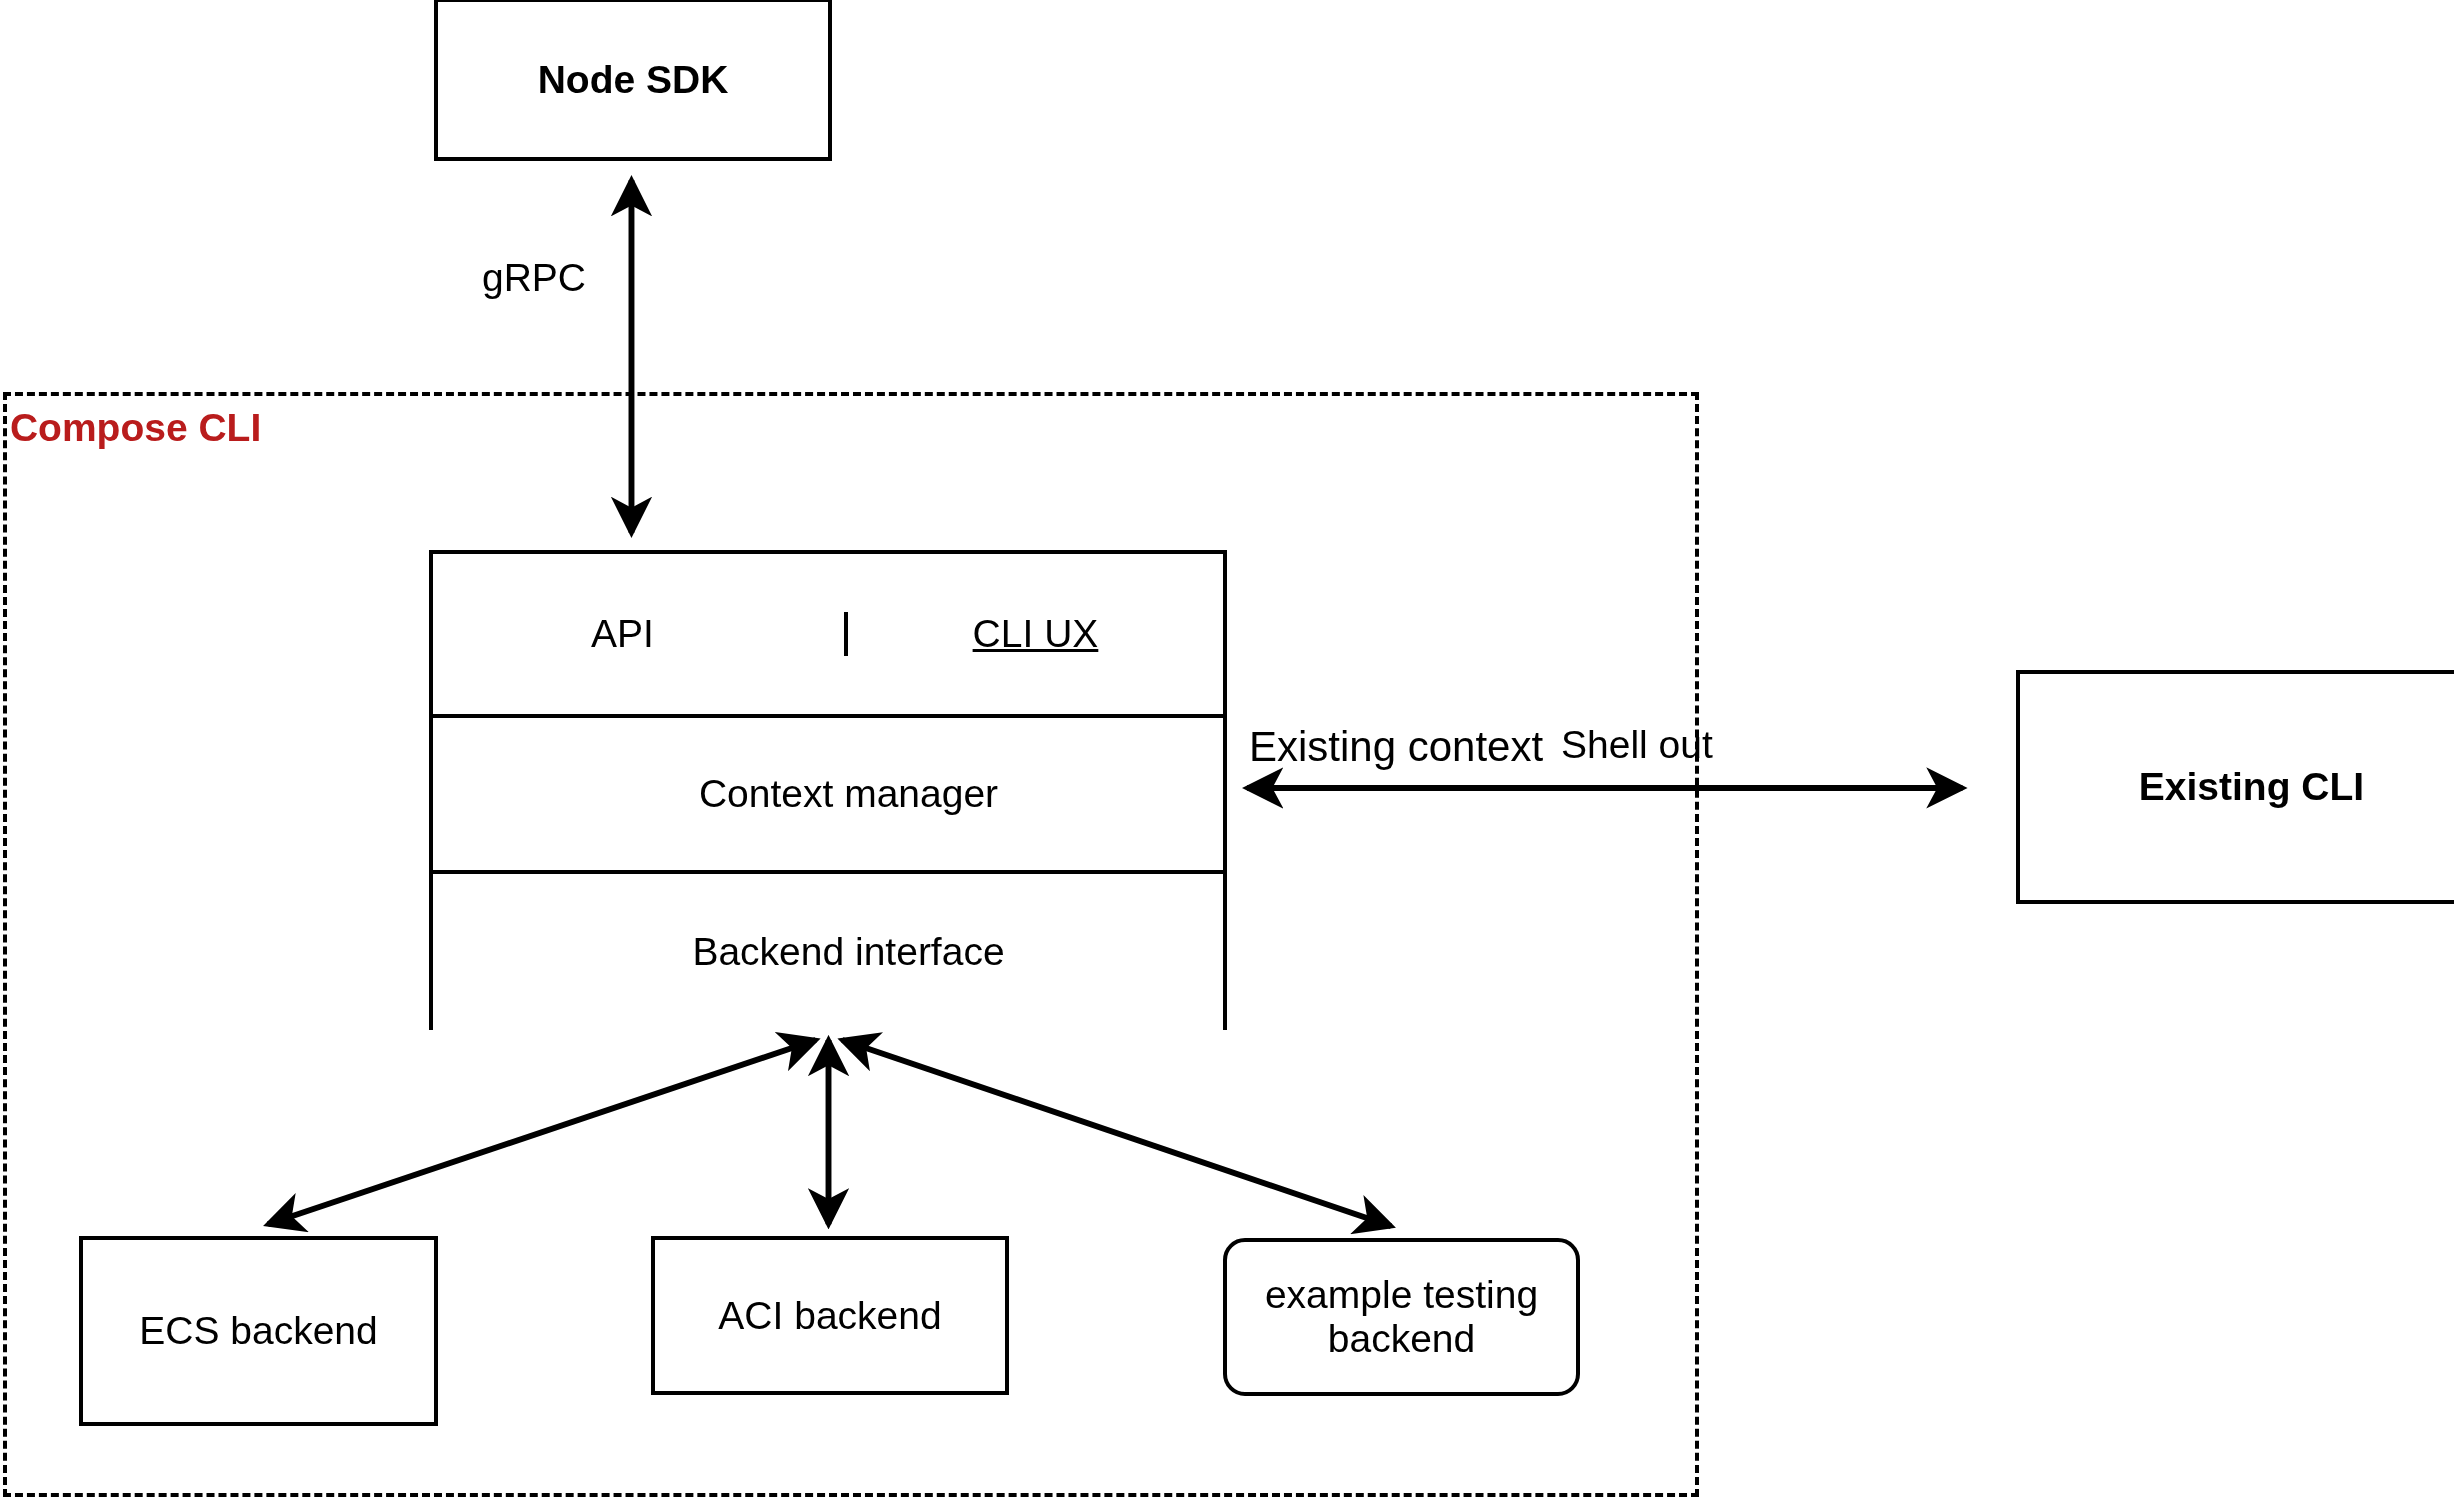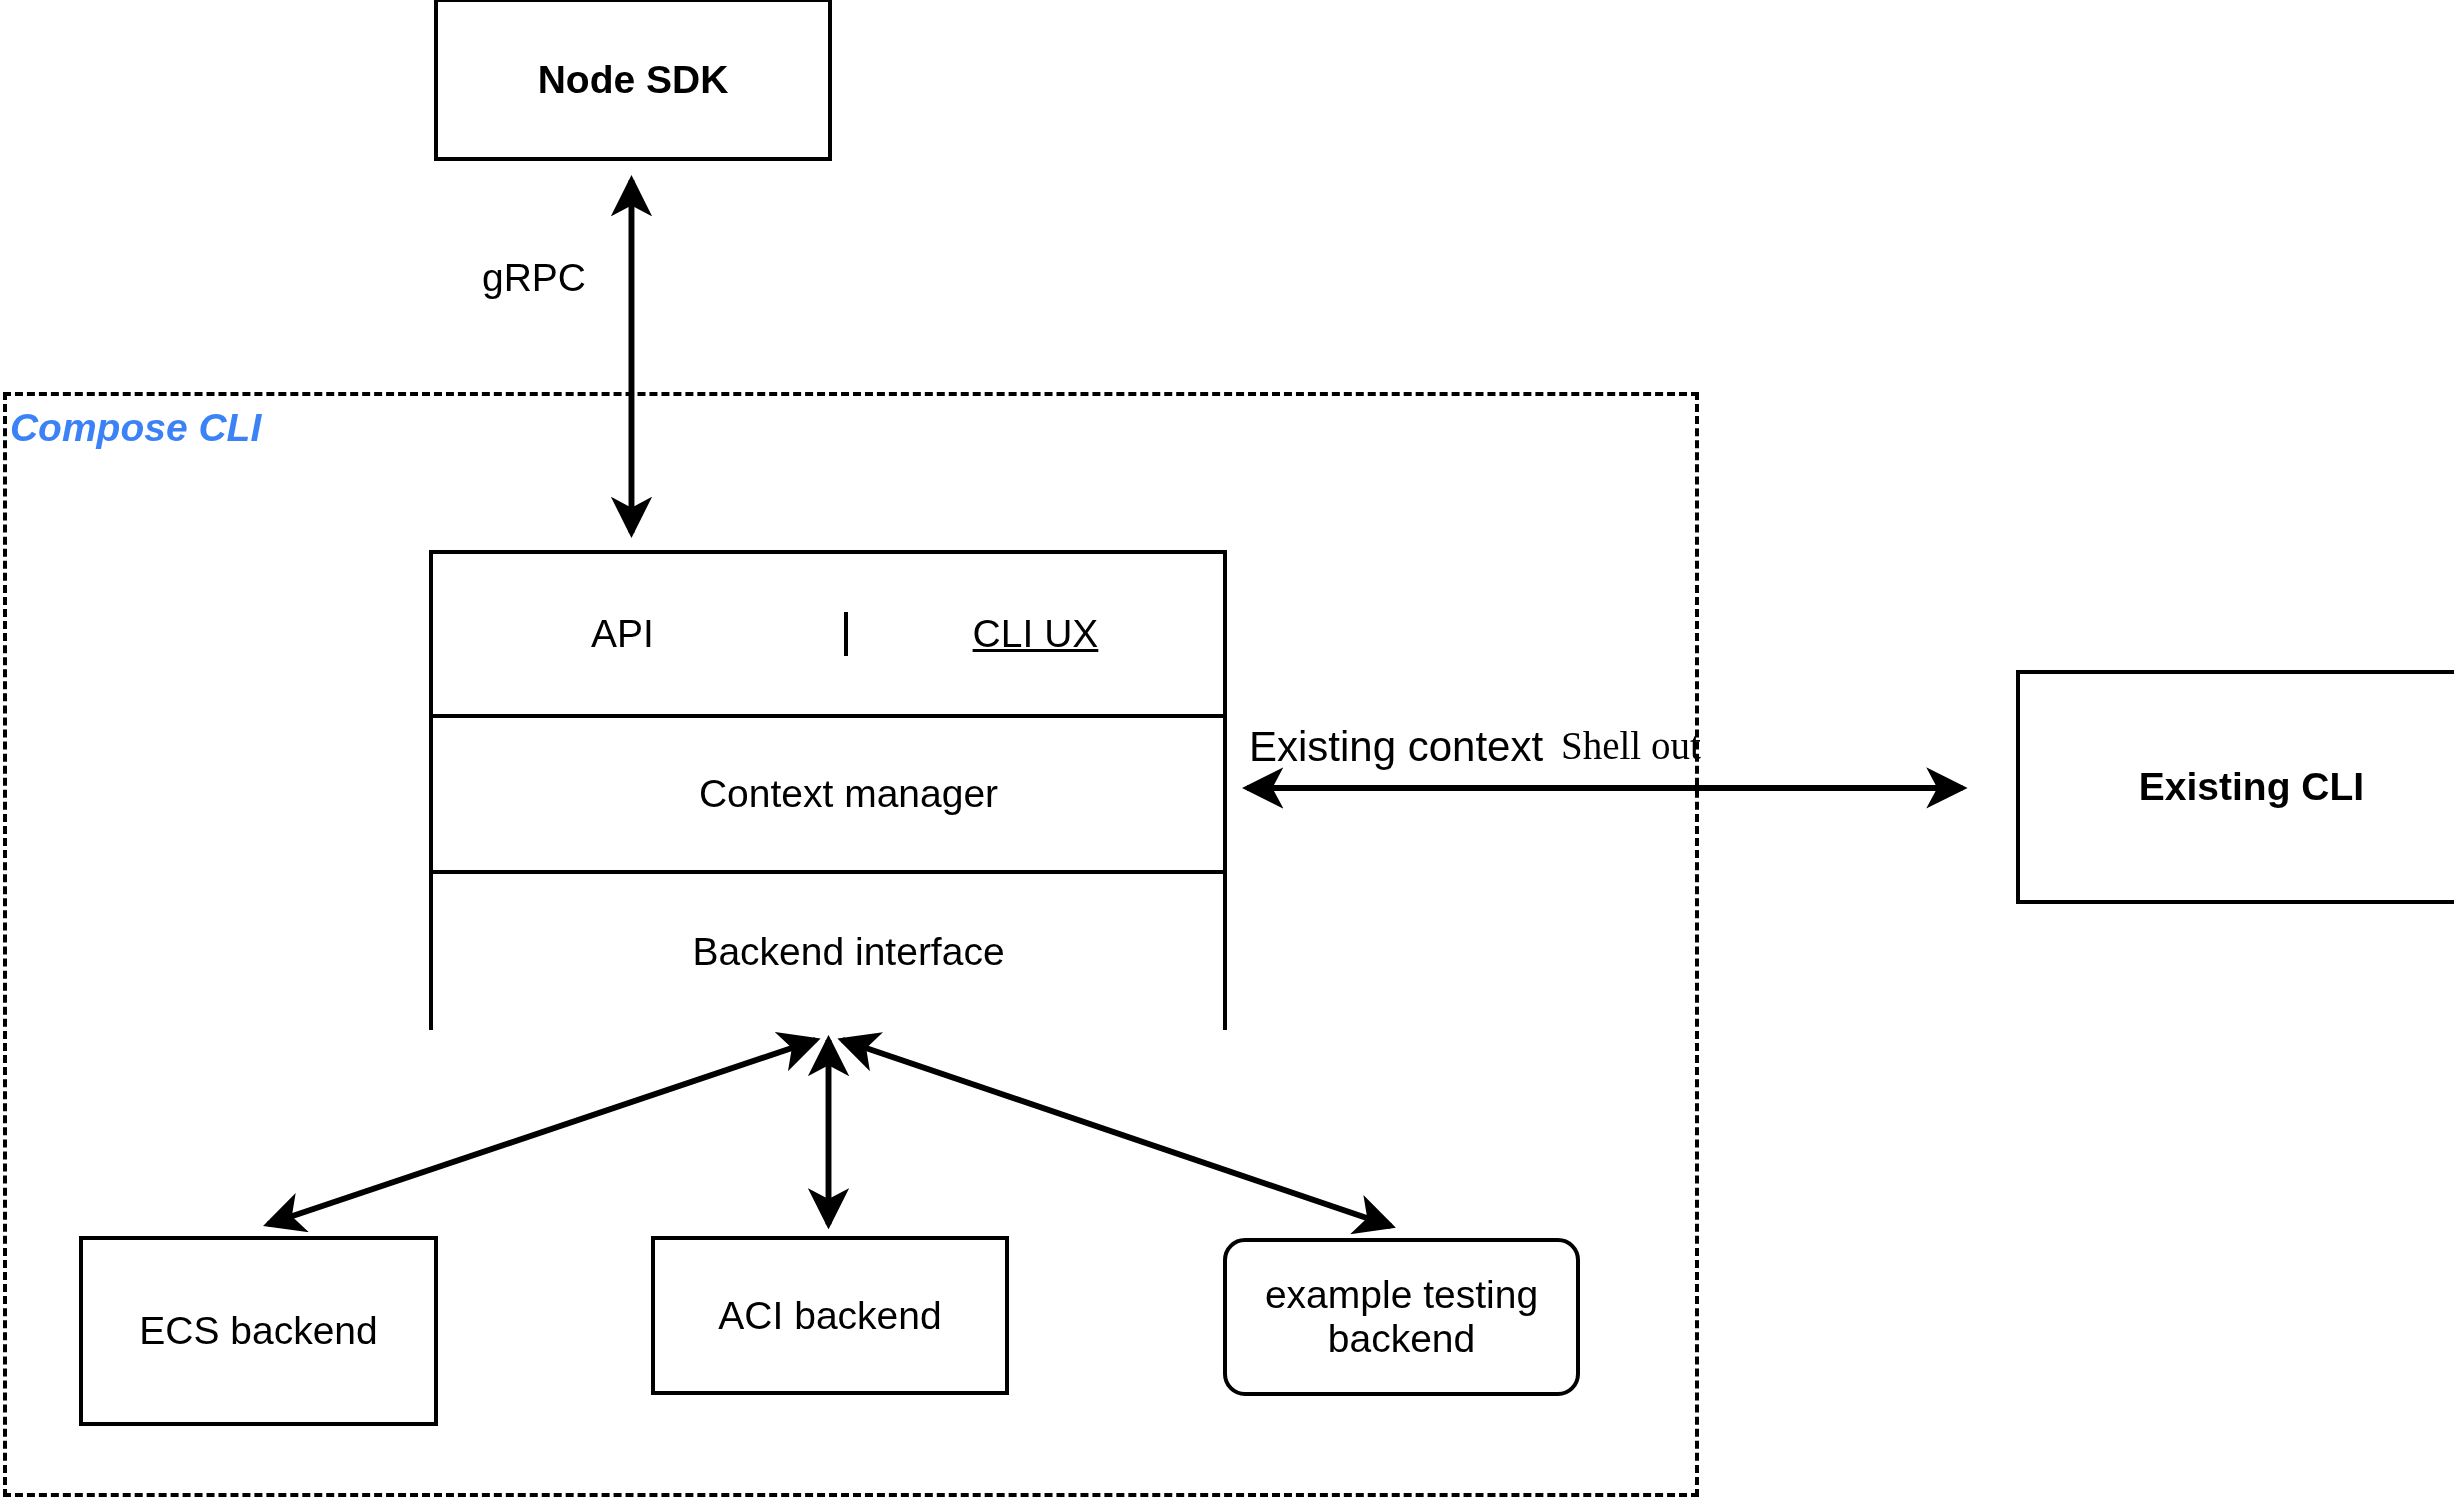--- a/index.html
+++ b/index.html
@@ -82,9 +82,8 @@
   .group-label {
     position: absolute;
     font-weight: bold;
-    color: #3b82f6;
+    color: #b91c1c;
     white-space: nowrap;
-    font-style: italic;
   }
   .edge-label {
     position: absolute;

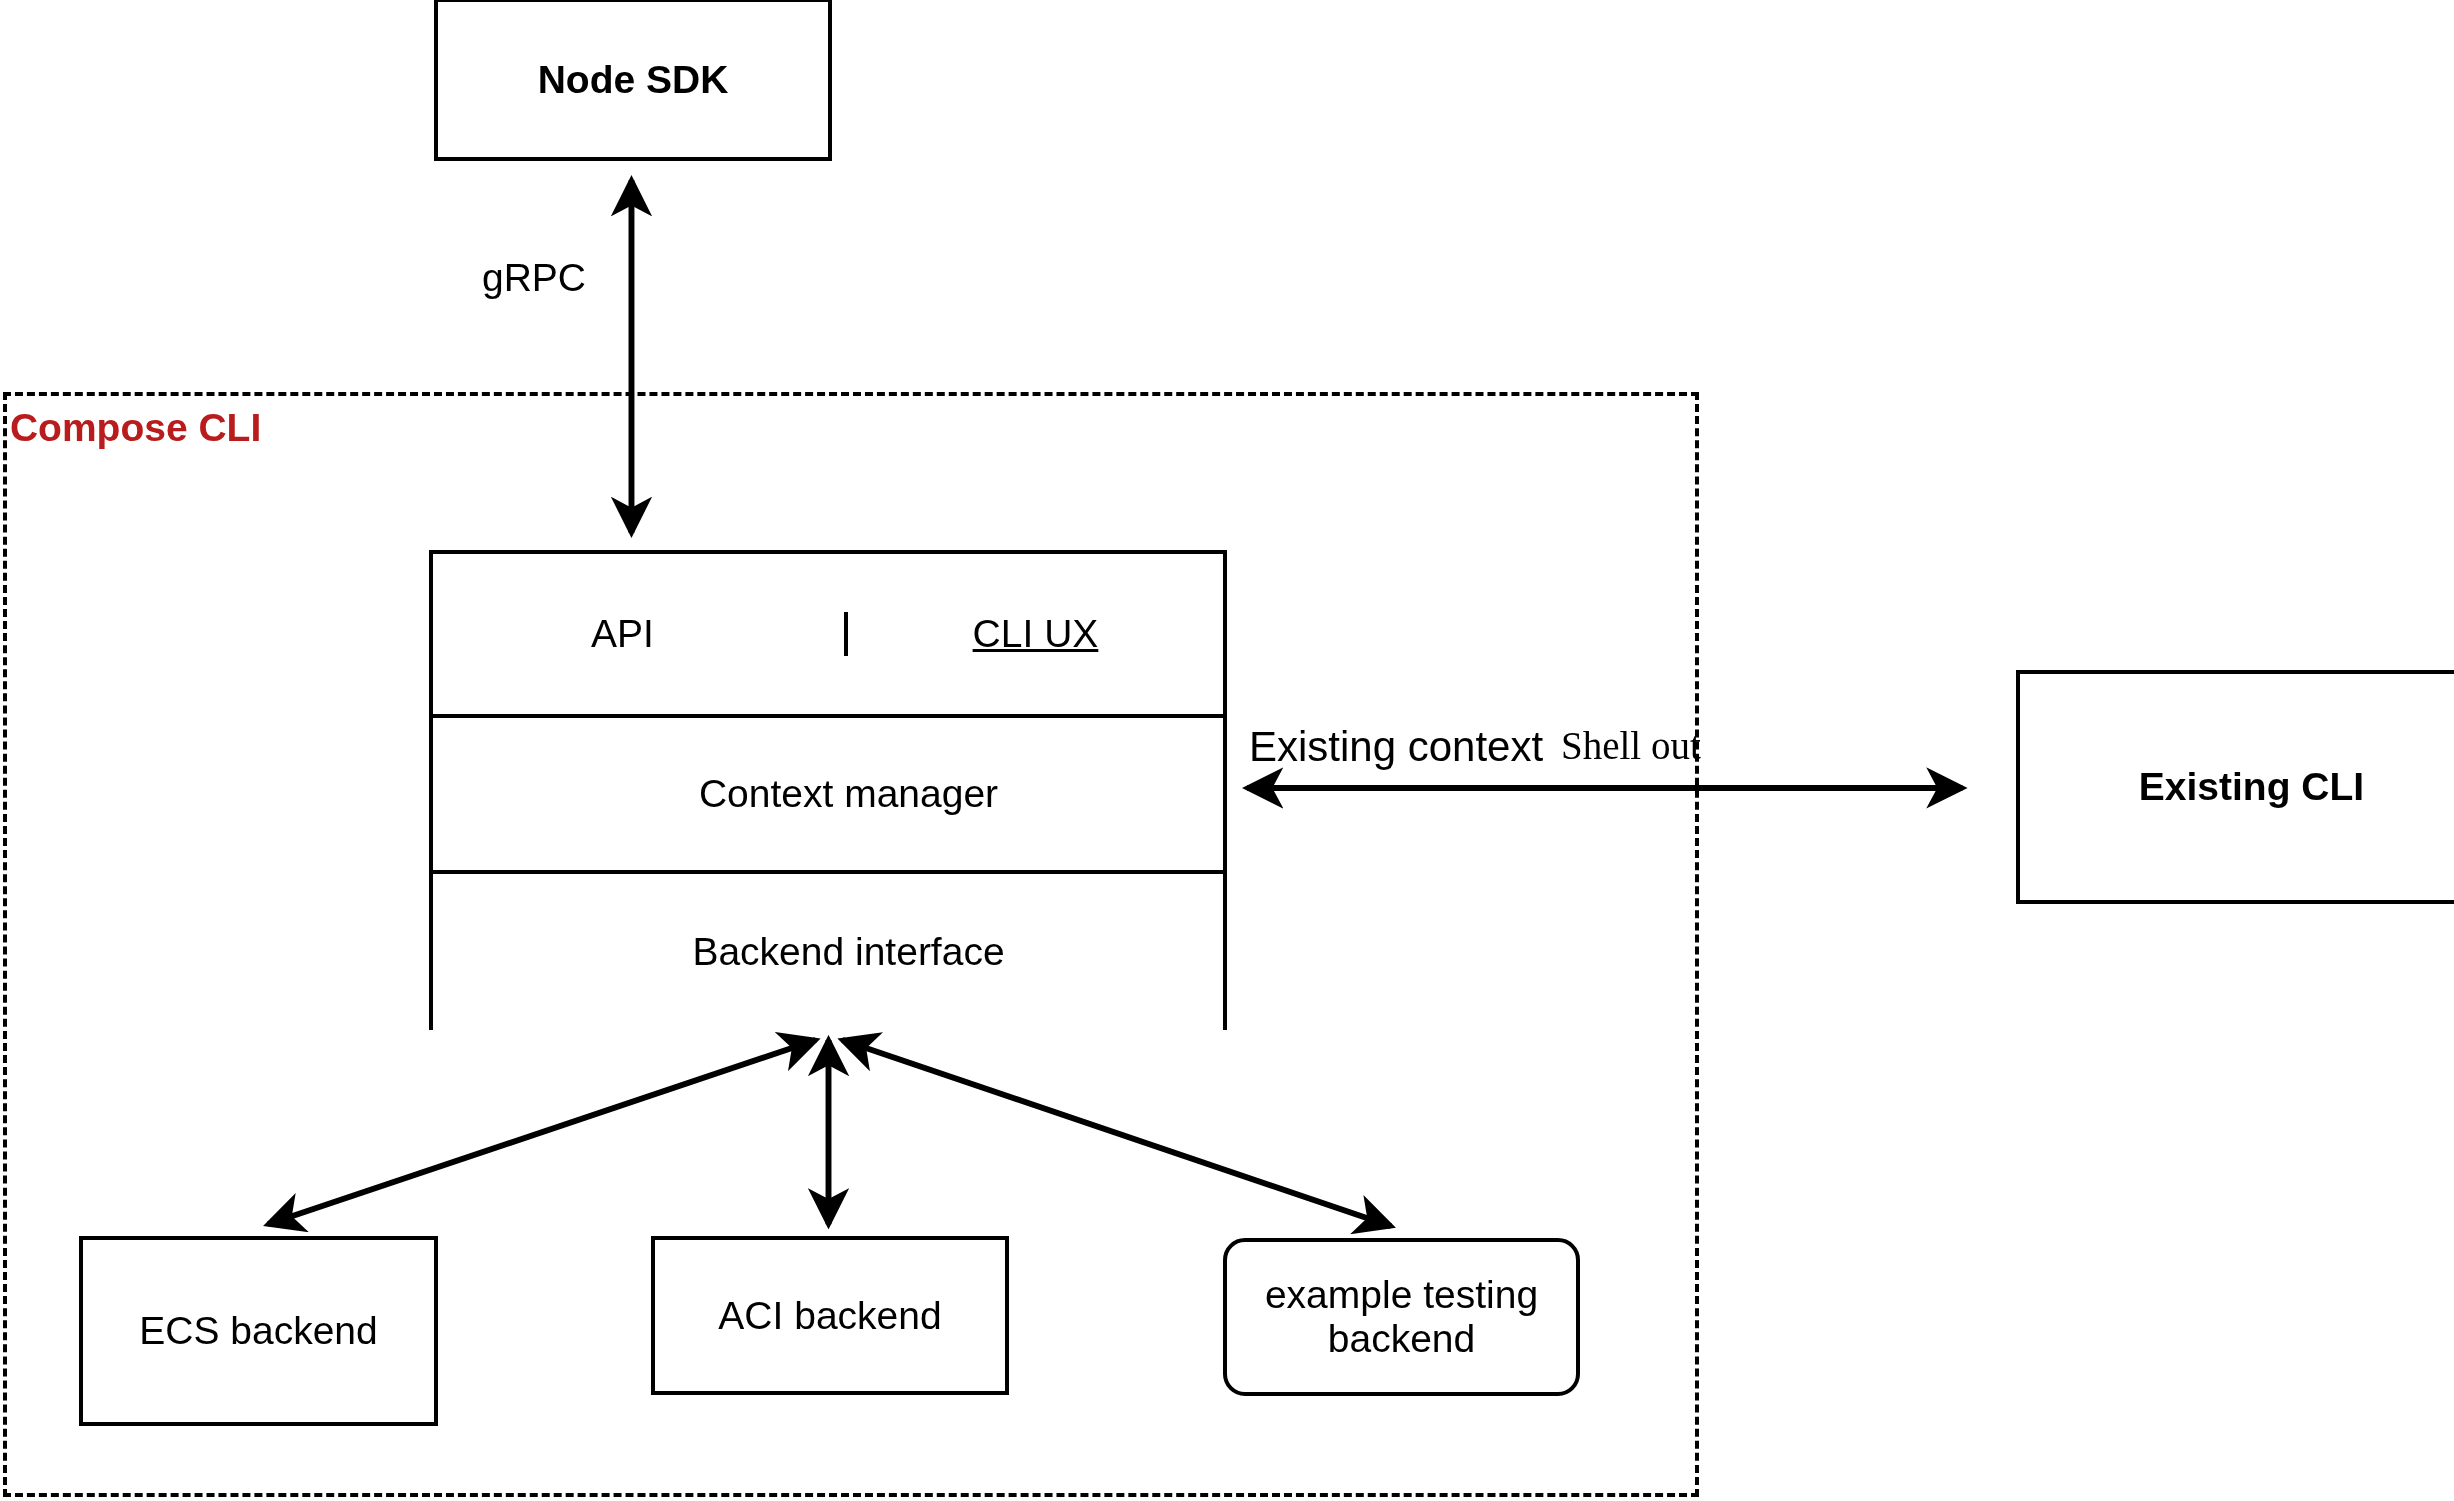--- a/index.html
+++ b/index.html
@@ -159,7 +159,7 @@
 
   <div class="edge-label" style="left:1249px; top:723px; font-size:42px;">Existing context</div>
 
-  <div class="edge-label" style="left:1561px; top:723px; font-size:39px;font-family:Liberation Serif, serif;">Shell out</div>
+  <div class="edge-label" style="left:1561px; top:723px; font-size:39px;">Shell out</div>
 
   <div class="box bold" style="left:1980px; top:670px; width:471px; height:234px; font-size:39px;margin-left:36px;">
     <span>Existing CLI</span>

